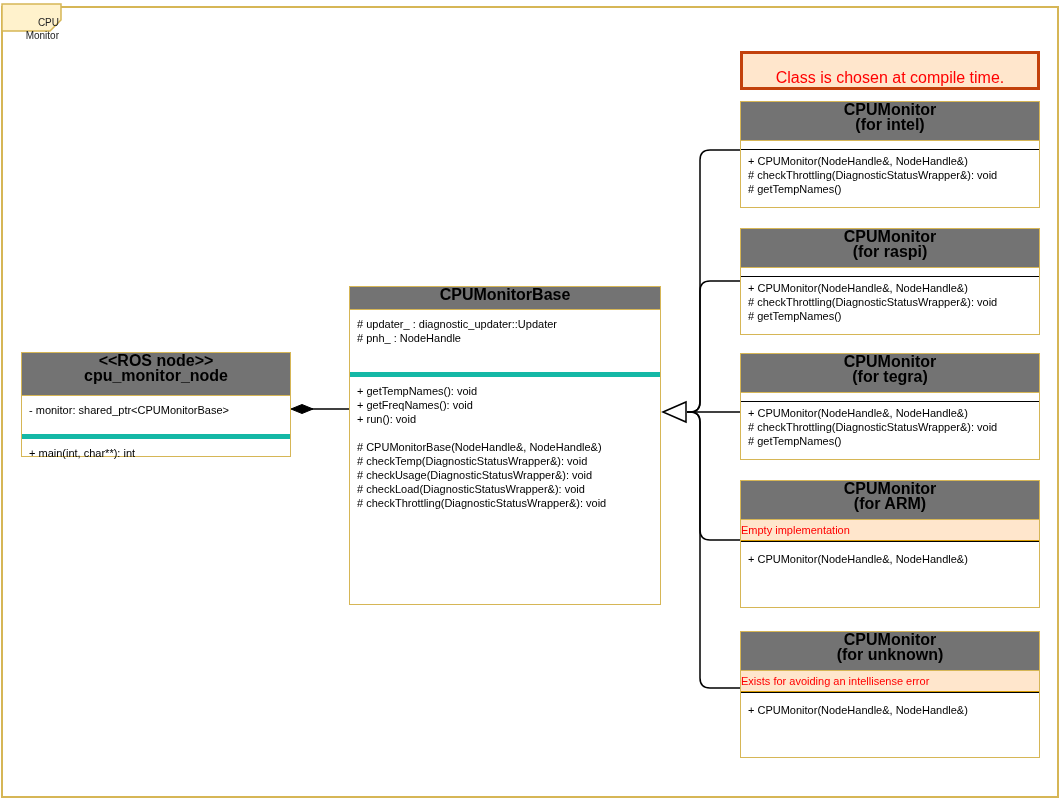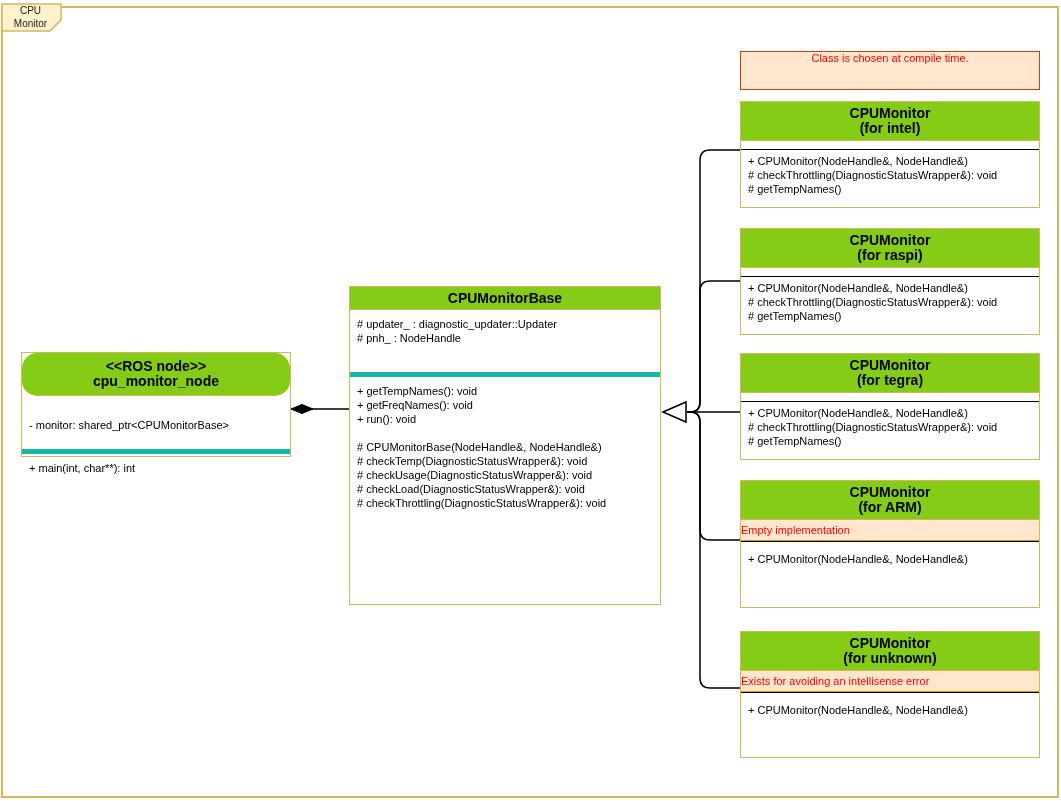--- a/index.html
+++ b/index.html
@@ -36,7 +36,7 @@
   }
   .frame-tab-text{
     font-size:10px;line-height:13px;text-align:center;color:#222;
-    display:flex;flex-direction:column;align-items:center;justify-content:center;
+    display:flex;flex-direction:column;align-items:flex-end;justify-content:center;margin-top:12px;
   }
 </style>
 </head>

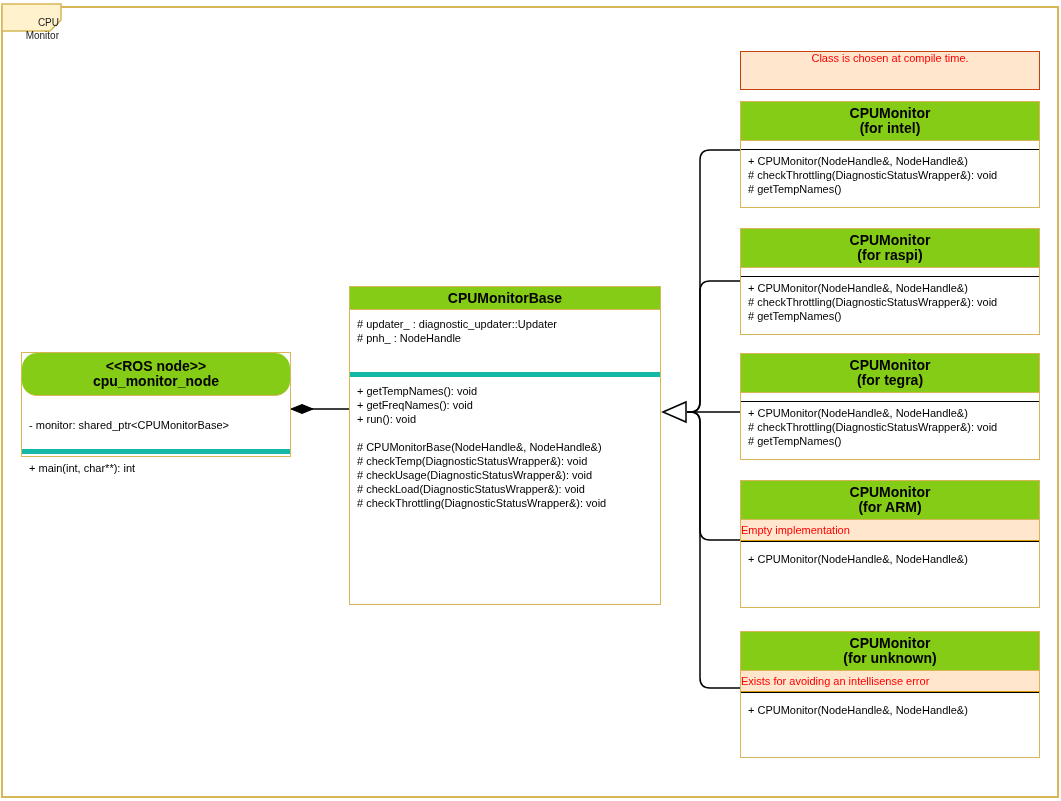--- a/index.html
+++ b/index.html
@@ -30,9 +30,9 @@
   }
   .black-sep{height:0;border-bottom:1px solid #000;}
   .note-box{
-    background:#ffe6cc;border:1px solid #c2410c;
-    color:#ff0000;font-size:11px;
-    display:flex;align-items:flex-start;justify-content:center;text-align:center;
+    background:#ffe6cc;border:3px solid #c2410c;
+    color:#ff0000;font-size:16px;
+    display:flex;align-items:flex-end;justify-content:center;text-align:center;
   }
   .frame-tab-text{
     font-size:10px;line-height:13px;text-align:center;color:#222;

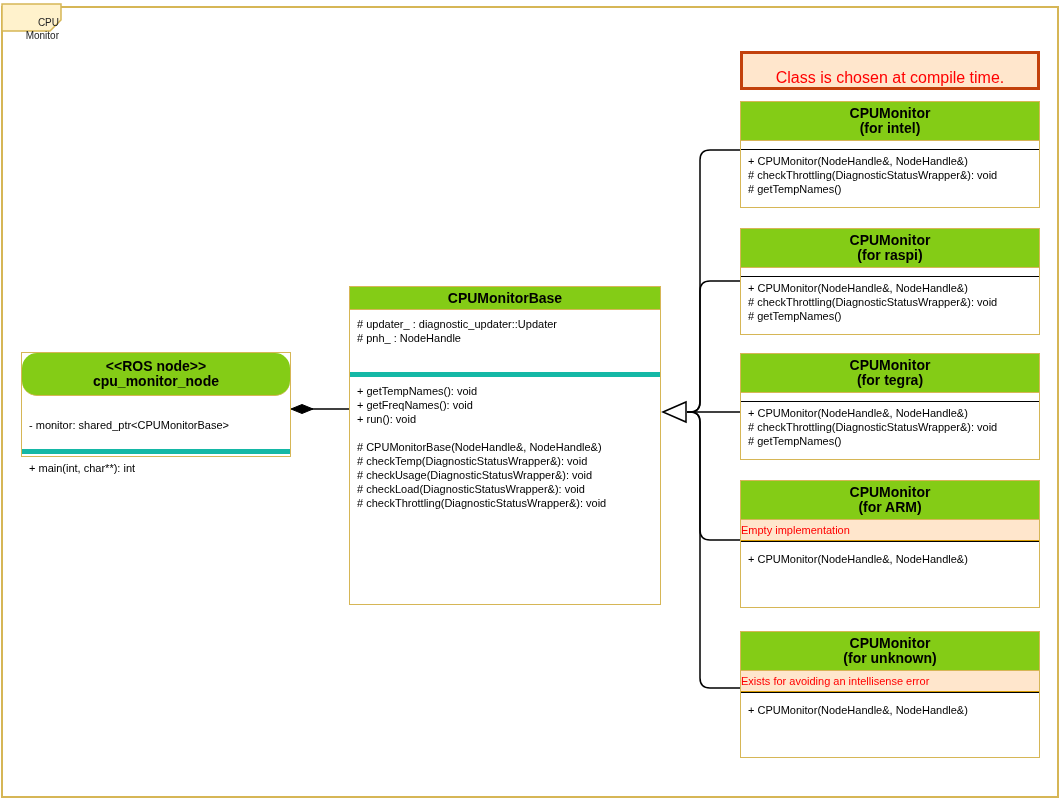--- a/index.html
+++ b/index.html
@@ -14,9 +14,9 @@
     font-size:11px;line-height:14px;
   }
   .uml-header{
-    background:#84cc16;border-bottom:1px solid #d6b656;
-    font-weight:bold;font-size:14px;line-height:15px;
-    display:flex;flex-direction:column;align-items:center;justify-content:center;
+    background:#737373;border-bottom:1px solid #d6b656;
+    font-weight:bold;font-size:16px;line-height:15px;
+    display:flex;flex-direction:column;align-items:center;
     text-align:center;
   }
   .empty-attr{height:8px;border-bottom:1px solid #000;}

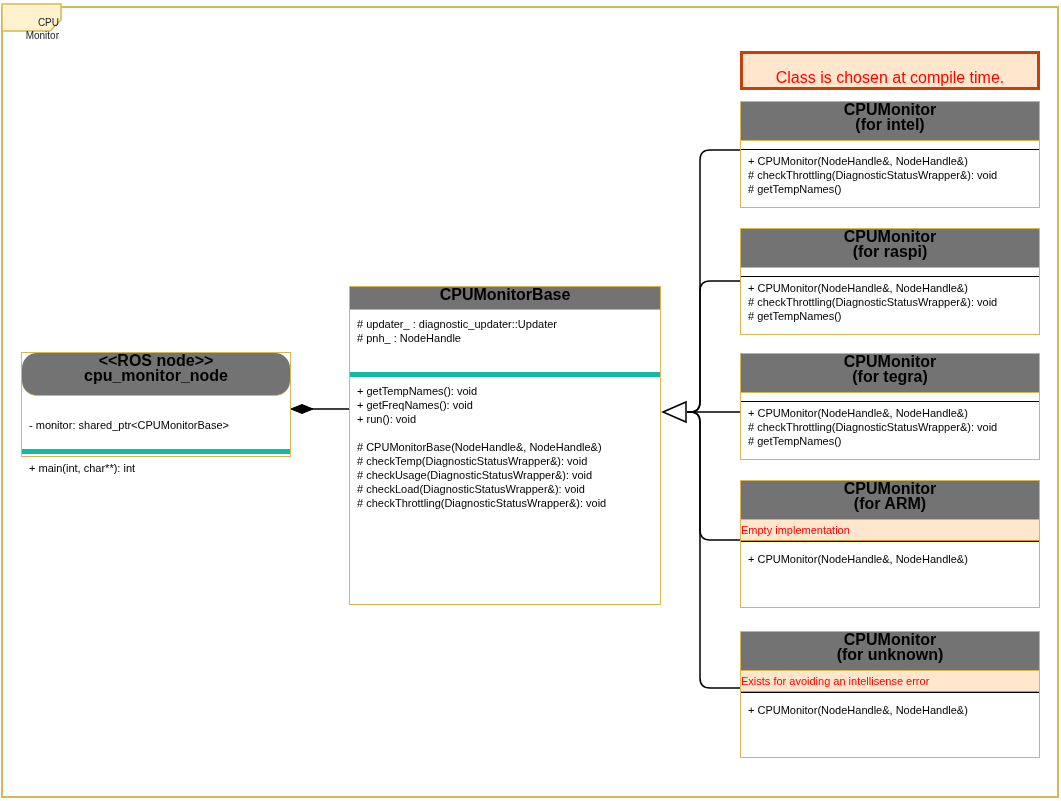--- a/index.html
+++ b/index.html
@@ -69,7 +69,7 @@
 </div>
 
 <div class="abs uml-box" style="left:21px;top:352px;width:270px;height:105px;">
-  <div class="uml-header" style="height:42px;border-radius:15px;">
+  <div class="uml-header" style="height:42px;">
     <span>&lt;&lt;ROS node&gt;&gt;</span>
     <span>cpu_monitor_node</span>
   </div>

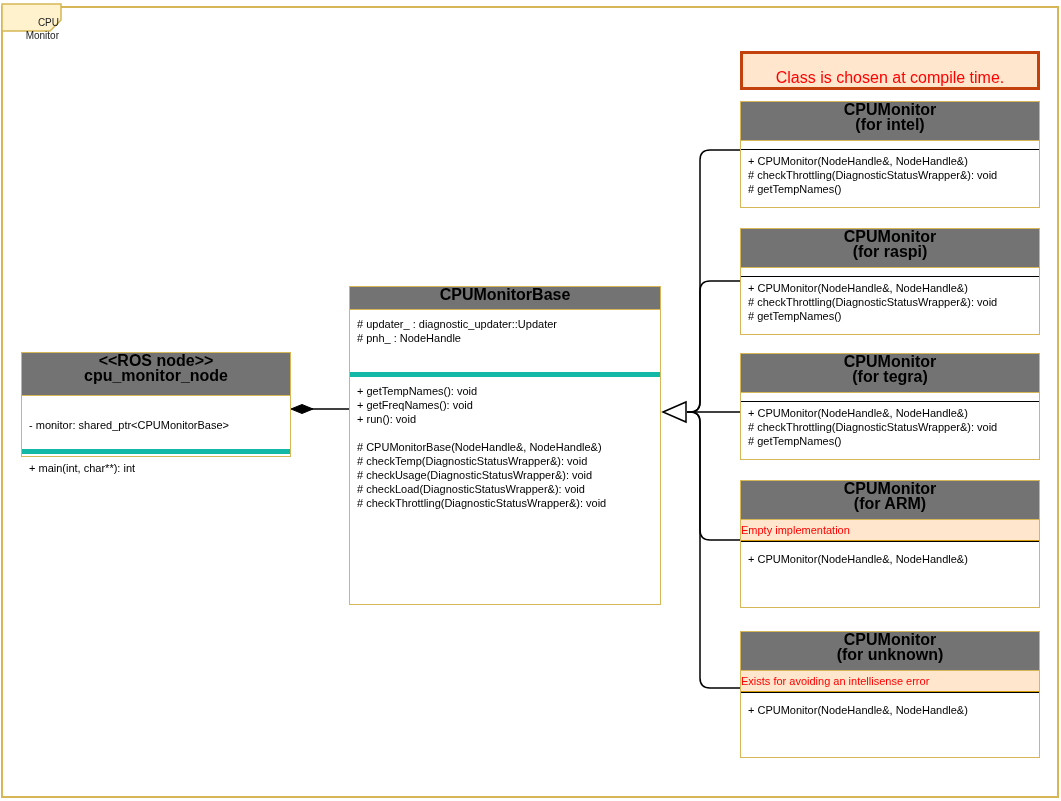--- a/index.html
+++ b/index.html
@@ -73,7 +73,7 @@
     <span>&lt;&lt;ROS node&gt;&gt;</span>
     <span>cpu_monitor_node</span>
   </div>
-  <div class="attrs" style="height:31px;padding-top:22px;">
+  <div class="attrs" style="height:31px;padding-top:7px;">
     <div class="uml-line">- monitor: shared_ptr&lt;CPUMonitorBase&gt;</div>
   </div>
   <div style="padding-top:7px;">

